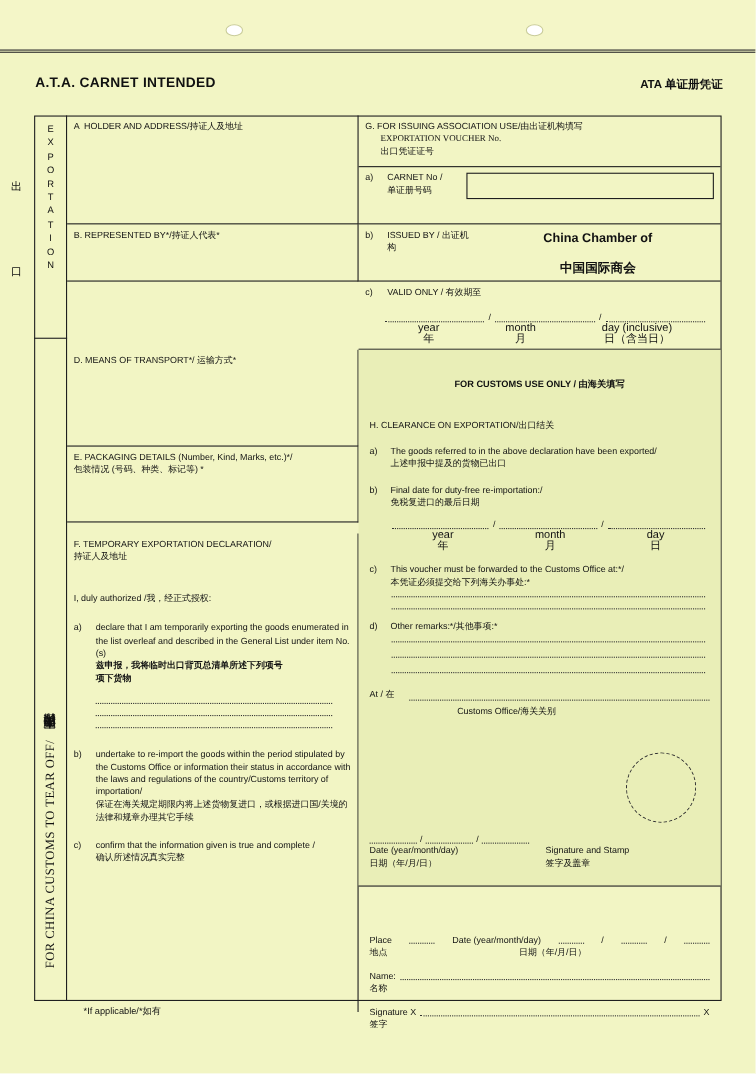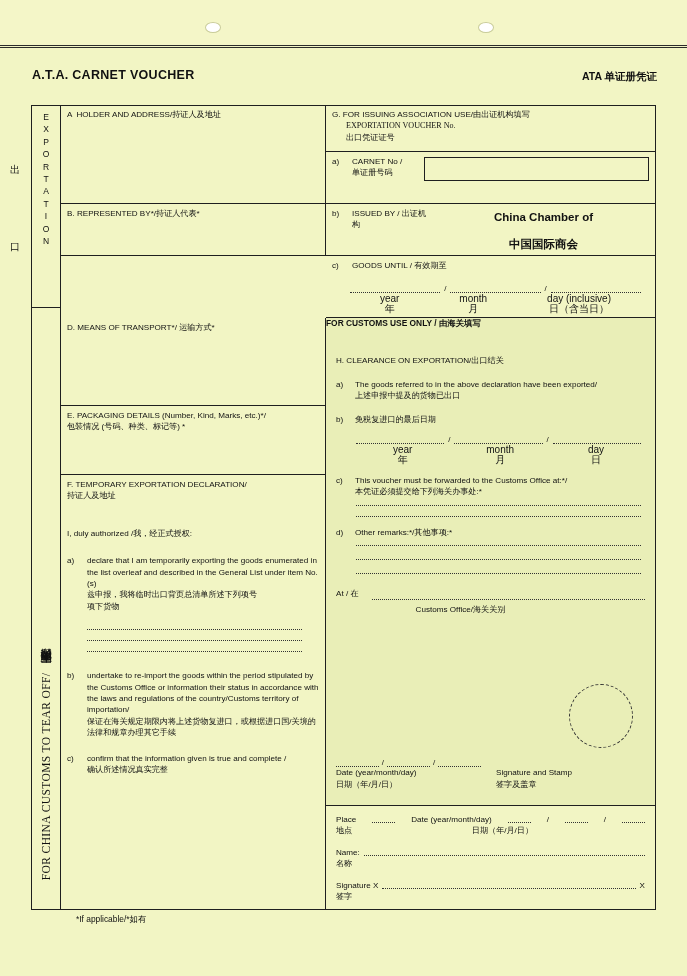--- a/index.html
+++ b/index.html
@@ -201,7 +201,7 @@
   <div class="hr-top"></div>
   <div class="hr-top2"></div>
 
-  <div class="title">A.T.A. CARNET VOUCHER</div>
+  <div class="title">A.T.A. CARNET INTENDED</div>
   <div class="title-right">ATA 单证册凭证</div>
 
   <div class="frame"></div>

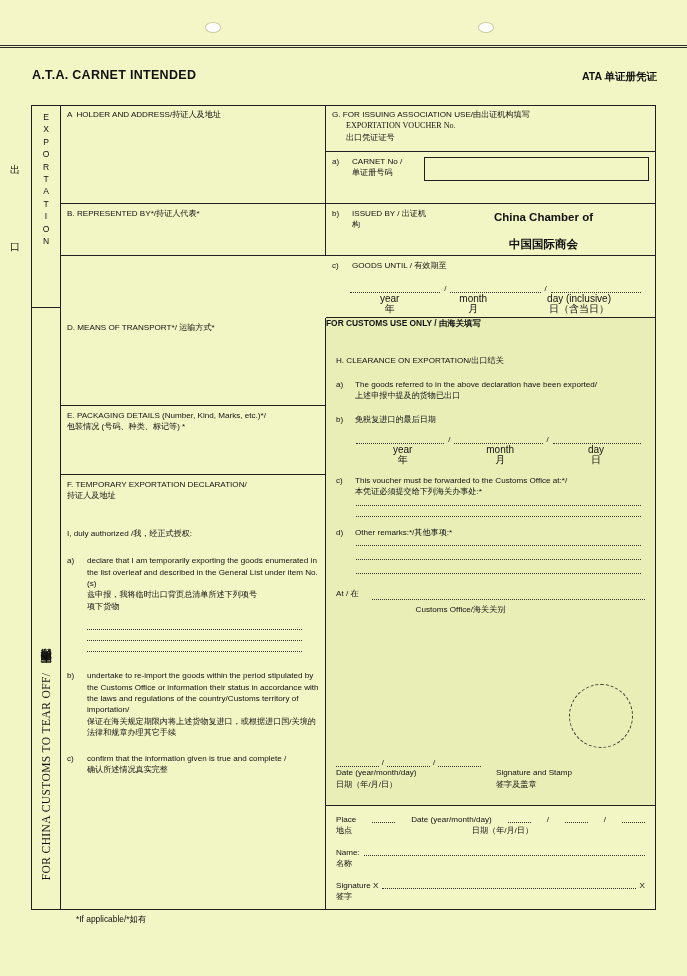--- a/index.html
+++ b/index.html
@@ -320,7 +320,7 @@
   <div class="cell pad bb" style="left:326px; top:256px; width:329px; height:62px;">
     <div style="display:flex; gap:4px;">
       <div class="lbl" style="width:16px;">c)</div>
-      <div class="lbl">GOODS UNTIL / 有效期至</div>
+      <div class="lbl">VALID ONLY / 有效期至</div>
     </div>
     <div style="margin:13px 8px 0 18px; display:flex; align-items:flex-end; gap:4px;">
       <div class="dotline" style="flex:1;"></div>

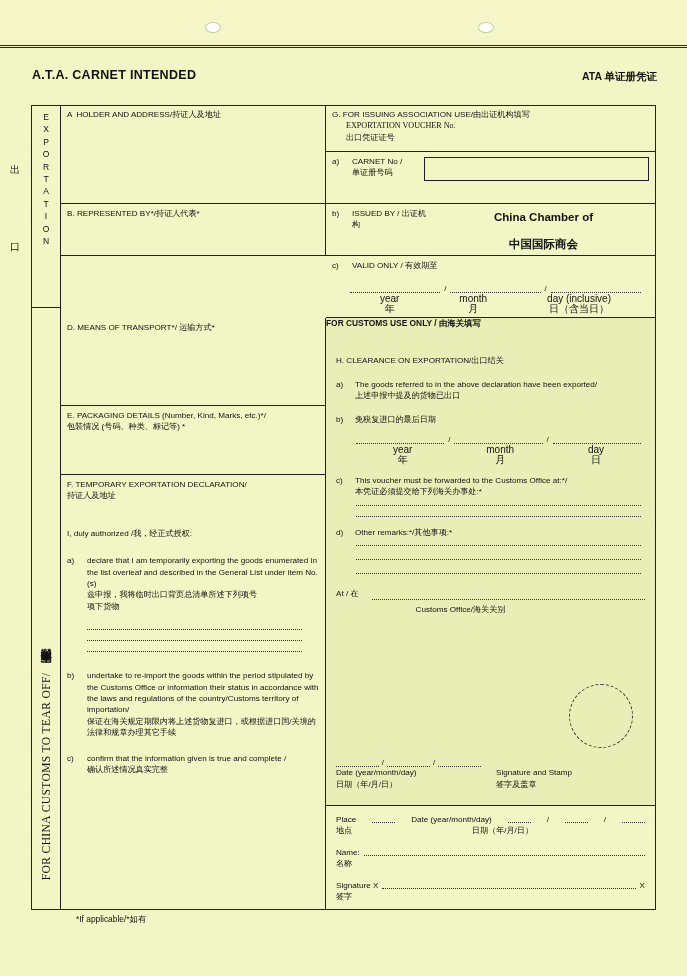--- a/index.html
+++ b/index.html
@@ -337,7 +337,7 @@
   </div>
 
   <div class="cell customs-area" style="left:326px; top:318px; width:329px; height:487px;">
-    <div class="lbl" style="font-weight:bold; margin-top:0; font-size:8.4px;">FOR CUSTOMS USE ONLY / 由海关填写</div>
+    <div class="lbl" style="text-align:center; font-weight:bold; margin-top:26px; font-size:8.4px;">FOR CUSTOMS USE ONLY / 由海关填写</div>
 
     <div class="lbl" style="margin:26px 0 0 10px;">
       <span>H.</span>

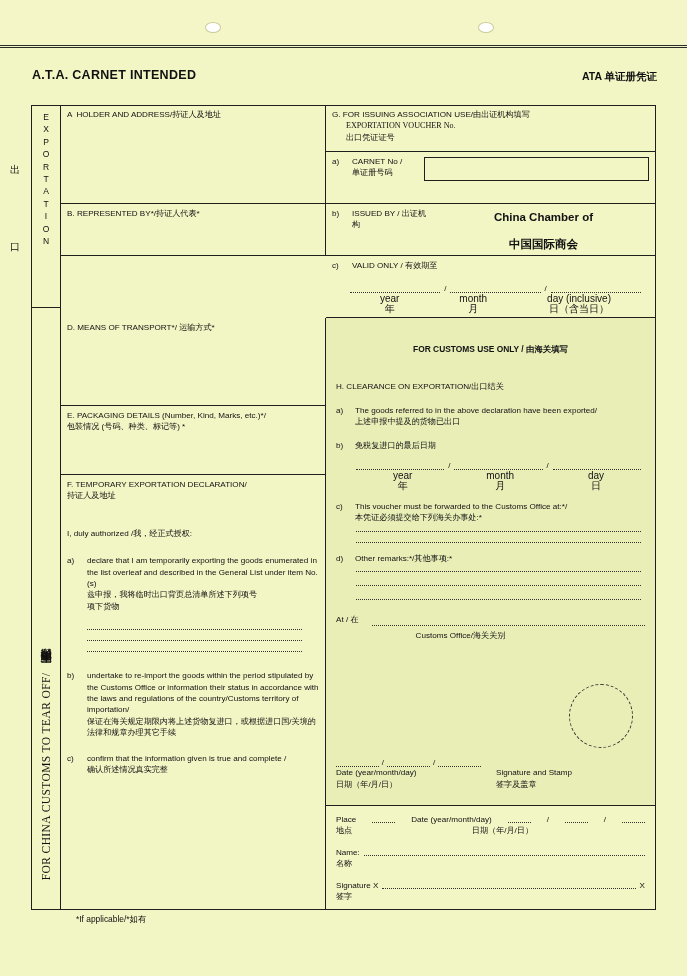--- a/index.html
+++ b/index.html
@@ -355,6 +355,7 @@
     <div style="margin:12px 10px 0 10px; display:flex; gap:5px;">
       <div class="lbl" style="width:14px;">b)</div>
       <div style="flex:1;">
+        <div class="lbl">Final date for duty-free re-importation:/</div>
         <div class="lbl">免税复进口的最后日期</div>
       </div>
     </div>

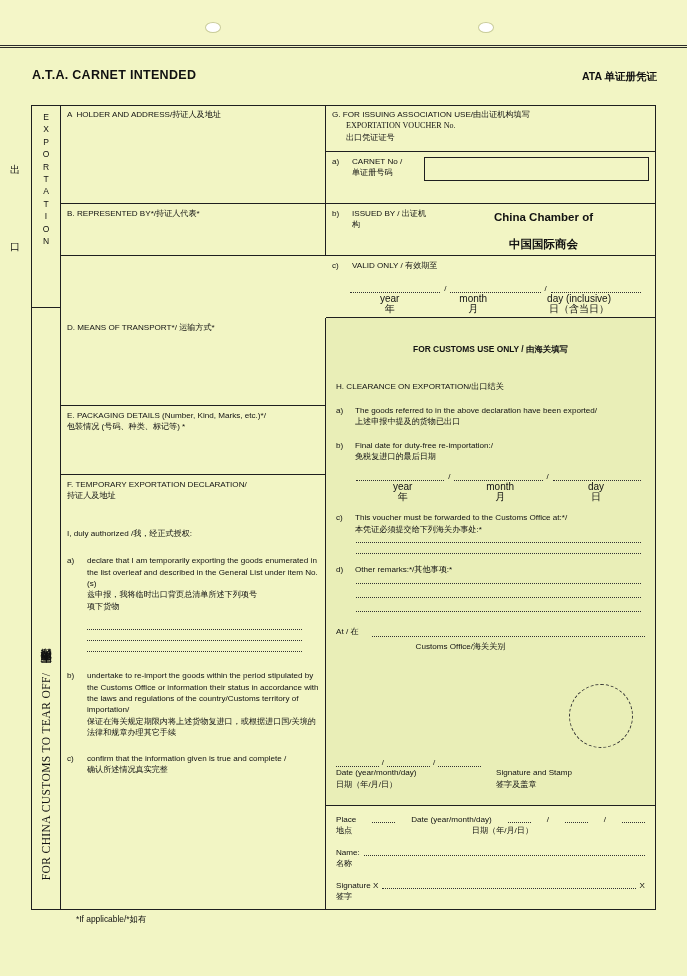--- a/index.html
+++ b/index.html
@@ -245,7 +245,7 @@
     </div>
   </div>
 
-  <div class="cell pad br" style="left:61px; top:475px; width:265px; height:435px;">
+  <div class="cell pad br" style="left:61px; top:485px; width:265px; height:435px;">
     <div class="lbl">
       <span>F.</span>
       <span>TEMPORARY EXPORTATION DECLARATION/</span><br>

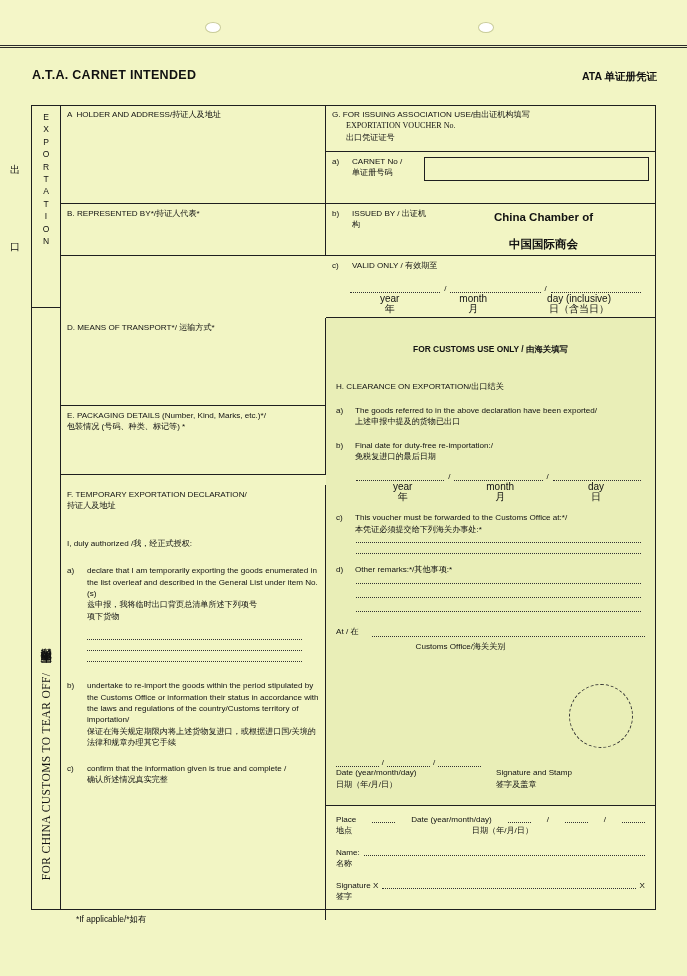--- a/index.html
+++ b/index.html
@@ -258,7 +258,7 @@
       <div class="lbl" style="width:15px;">a)</div>
       <div style="flex:1;">
         <div class="lbl">declare that I am temporarily exporting the goods enumerated in the list overleaf and described in the General List under item No.(s)</div>
-        <div class="lbl" style="white-space:pre-line;">兹申报，我将临时出口背页总清单所述下列项号
+        <div class="lbl" style="white-space:pre-line;font-weight:bold;">兹申报，我将临时出口背页总清单所述下列项号
 项下货物</div>
       </div>
     </div>

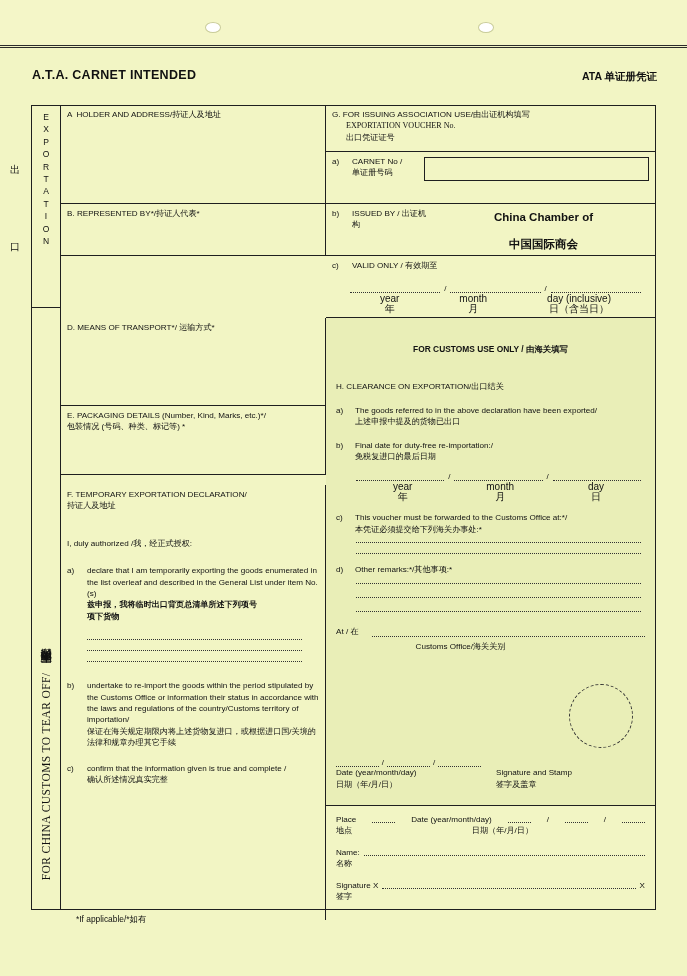--- a/index.html
+++ b/index.html
@@ -423,7 +423,7 @@
   </div>
 
   <div class="cell bt" style="left:326px; top:805px; width:329px; height:105px; padding:8px 10px;">
-    <div style="display:flex; align-items:flex-end; gap:16px;">
+    <div style="display:flex; align-items:flex-end; gap:16px;margin-top:35px;">
       <div class="lbl">Place</div>
       <div class="dots-fill" style="max-width:70px;"></div>
       <div class="lbl">Date (year/month/day)</div>

